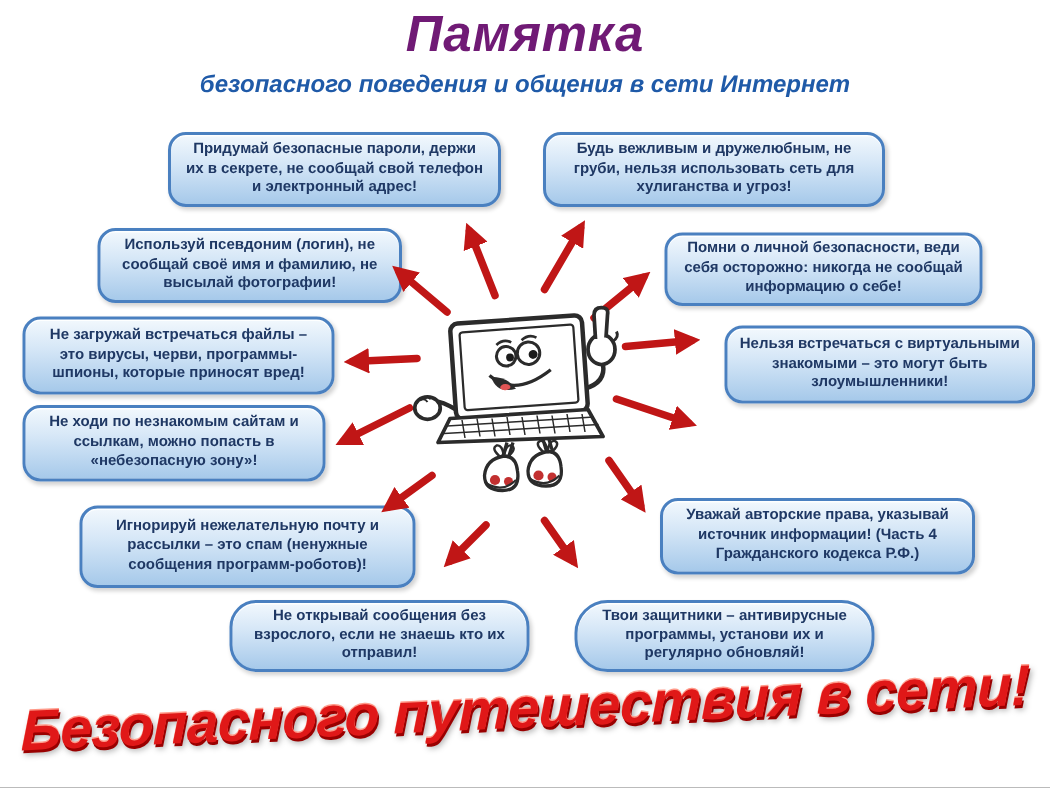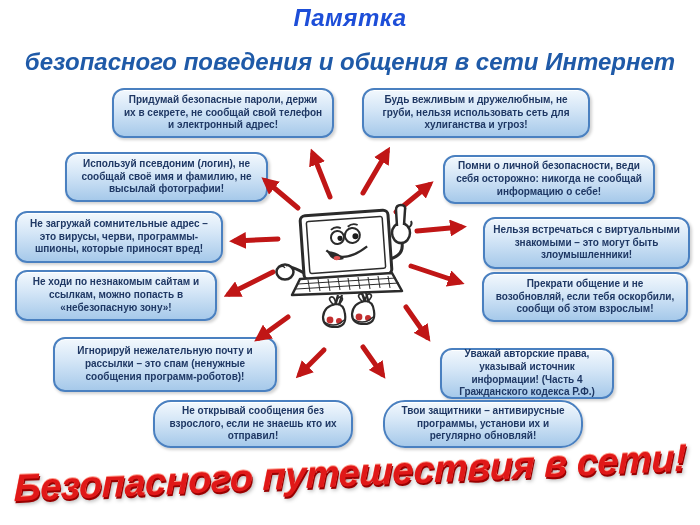--- a/index.html
+++ b/index.html
@@ -9,7 +9,7 @@
   }
   .page-title{
     position:absolute;top:4px;left:0;width:700px;text-align:center;
-    font-size:24px;font-weight:bold;font-style:italic;color:#1d4ed8;
+    font-size:34px;font-weight:bold;font-style:italic;color:#701a75;
     letter-spacing:.5px;
   }
   .page-subtitle{

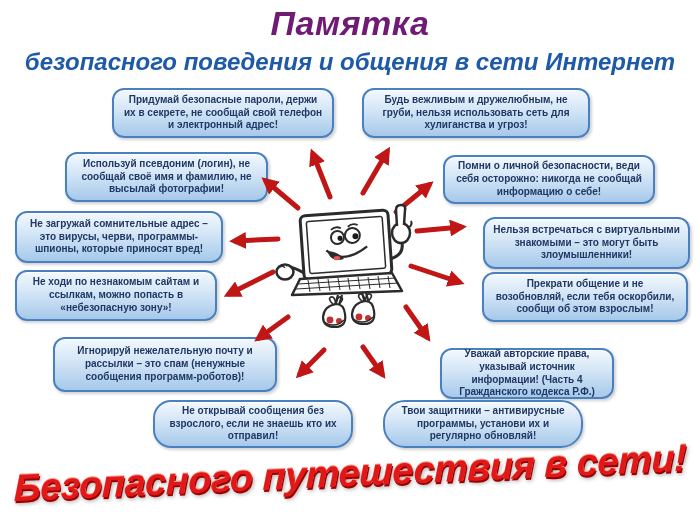--- a/index.html
+++ b/index.html
@@ -14,7 +14,7 @@
   }
   .page-subtitle{
     position:absolute;top:48px;left:0;width:700px;text-align:center;
-    font-size:24px;font-weight:bold;font-style:italic;color:#1f5aa8;
+    font-size:16px;font-weight:bold;font-style:italic;color:#1f5aa8;
   }
   .tip{
     position:absolute;box-sizing:border-box;

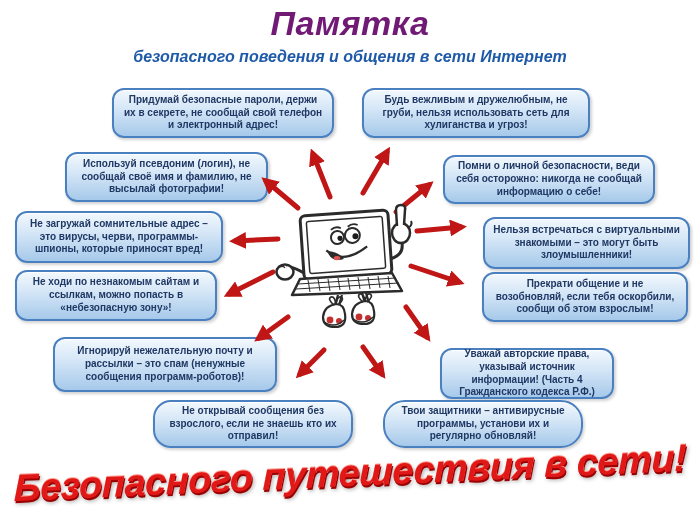--- a/index.html
+++ b/index.html
@@ -60,7 +60,7 @@
   <div class="tip t2">Будь вежливым и дружелюбным, не груби, нельзя использовать сеть для хулиганства и угроз!</div>
   <div class="tip t3">Используй псевдоним (логин), не сообщай своё имя и фамилию, не высылай фотографии!</div>
   <div class="tip t4">Помни о личной безопасности, веди себя осторожно: никогда не сообщай информацию о себе!</div>
-  <div class="tip t5">Не загружай сомнительные адрес – это вирусы, черви, программы-шпионы, которые приносят вред!</div>
+  <div class="tip t5">Не загружай встречаться файлы – это вирусы, черви, программы-шпионы, которые приносят вред!</div>
   <div class="tip t6">Нельзя встречаться с виртуальными знакомыми – это могут быть злоумышленники!</div>
   <div class="tip t7">Не ходи по незнакомым сайтам и ссылкам, можно попасть в «небезопасную зону»!</div>
   <div class="tip t8">Прекрати общение и не возобновляй, если тебя оскорбили, сообщи об этом взрослым!</div>

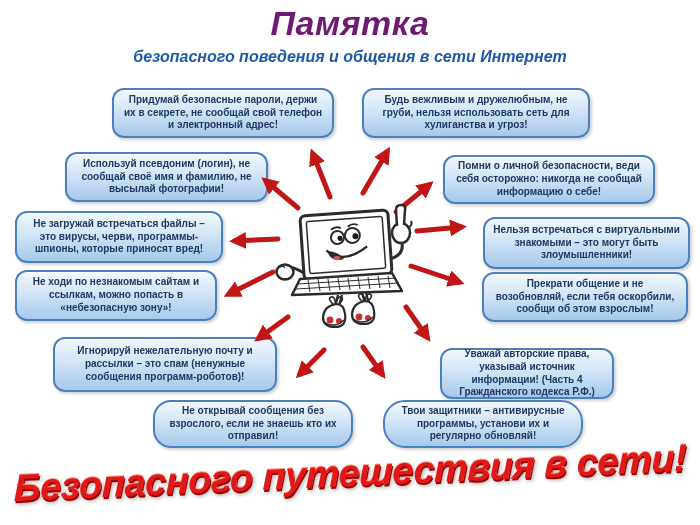--- a/index.html
+++ b/index.html
@@ -63,7 +63,6 @@
   <div class="tip t5">Не загружай встречаться файлы – это вирусы, черви, программы-шпионы, которые приносят вред!</div>
   <div class="tip t6">Нельзя встречаться с виртуальными знакомыми – это могут быть злоумышленники!</div>
   <div class="tip t7">Не ходи по незнакомым сайтам и ссылкам, можно попасть в «небезопасную зону»!</div>
-  <div class="tip t8">Прекрати общение и не возобновляй, если тебя оскорбили, сообщи об этом взрослым!</div>
   <div class="tip t9">Игнорируй нежелательную почту и рассылки – это спам (ненужные сообщения программ-роботов)!</div>
   <div class="tip t10">Уважай авторские права, указывай источник информации! (Часть 4 Гражданского кодекса Р.Ф.)</div>
   <div class="tip t11">Не открывай сообщения без взрослого, если не знаешь кто их отправил!</div>

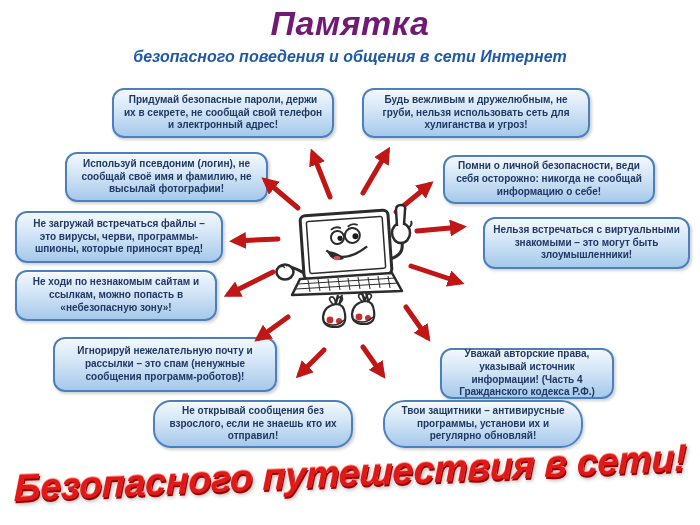--- a/index.html
+++ b/index.html
@@ -34,7 +34,7 @@
   .t7{left:15px;top:270px;width:202px;height:51px;}
   .t8{left:482px;top:272px;width:206px;height:50px;}
   .t9{left:53px;top:337px;width:224px;height:55px;}
-  .t10{left:440px;top:348px;width:174px;height:51px;}
+  .t10{left:440px;top:332px;width:210px;height:51px;}
   .t11{left:153px;top:400px;width:200px;height:48px;border-radius:18px;}
   .t12{left:383px;top:400px;width:200px;height:48px;border-radius:22px;}
   .arrows,.mascot{position:absolute;pointer-events:none;}

